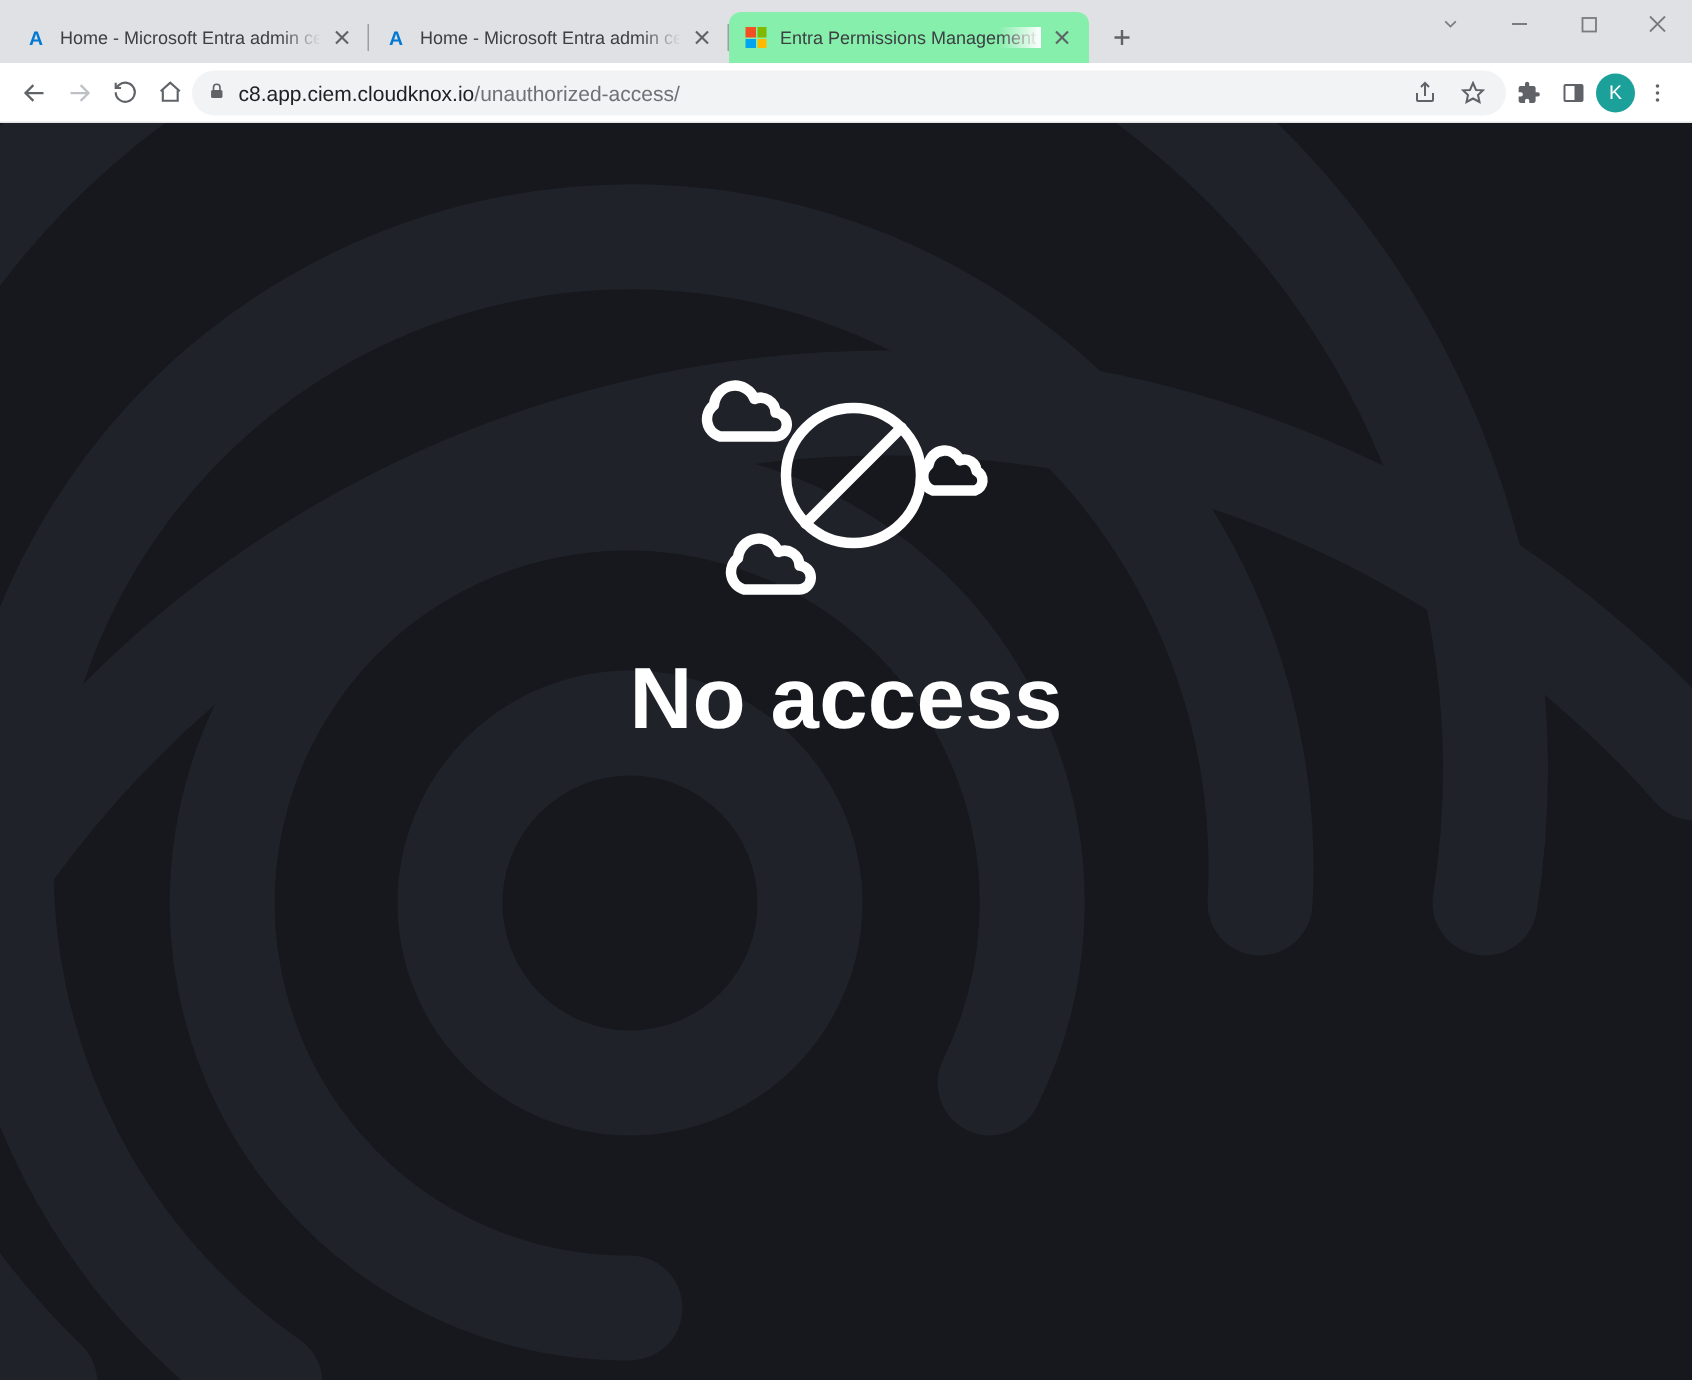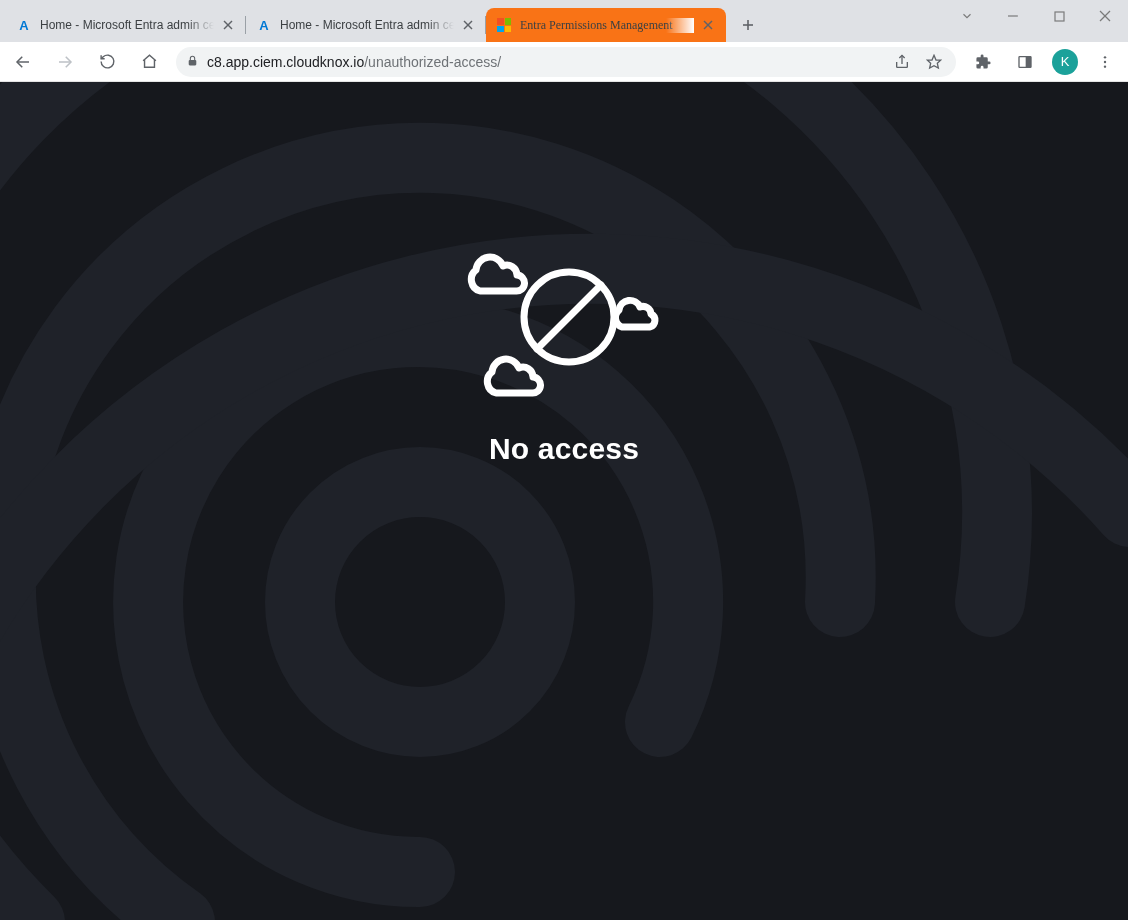--- a/index.html
+++ b/index.html
@@ -27,7 +27,7 @@
   .tab.inactive::after {
     content:""; position:absolute; right:0; top:8px; bottom:8px; width:1px; background:#9aa0a6;
   }
-  .tab.active { background: #f97316; font-family: Liberation Serif, serif; }
+  .tab.active { background: #86efac; }
   .tab .favicon { width:16px; height:16px; margin-right:8px; flex-shrink:0; display:flex; align-items:center; justify-content:center; }
   .tab .label { flex:1; overflow:hidden; text-overflow:clip; white-space:nowrap; position:relative; }
   .tab.inactive .label::after{

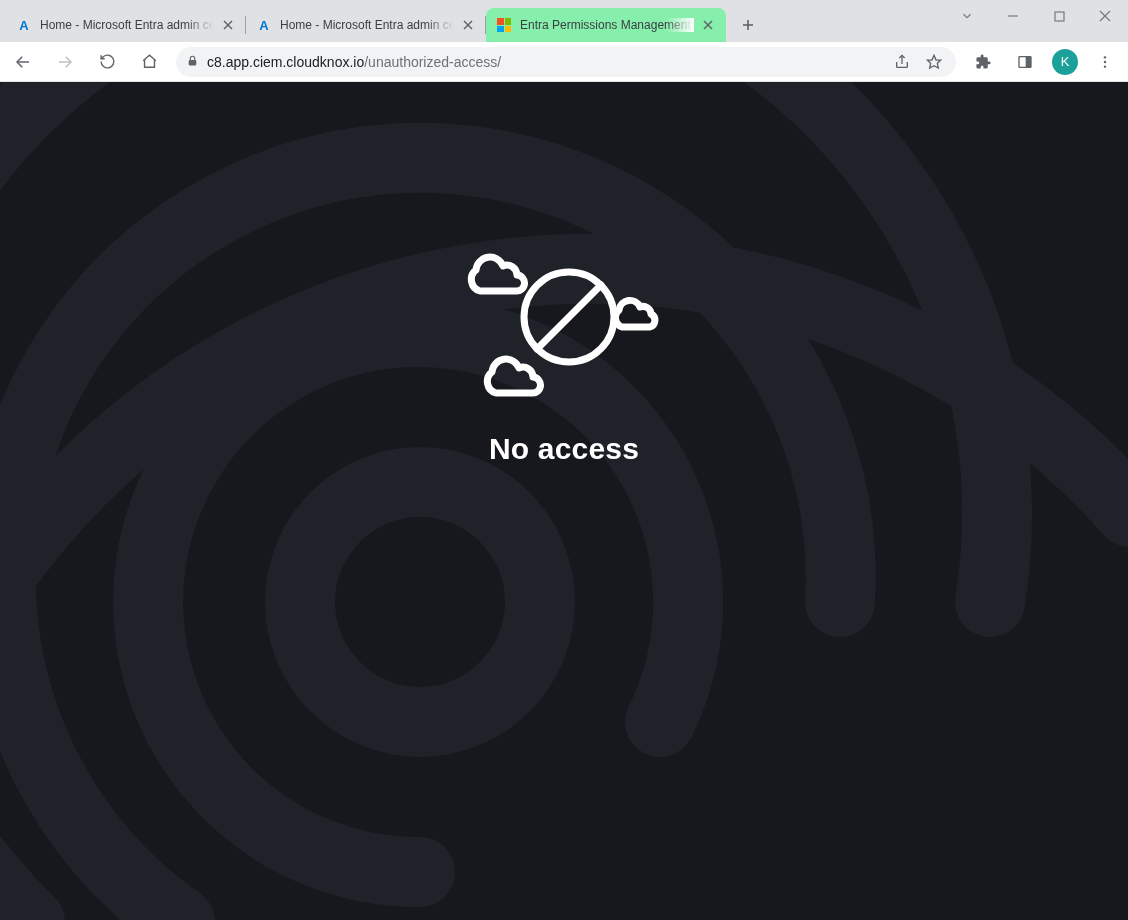--- a/index.html
+++ b/index.html
@@ -53,7 +53,7 @@
 
   
   .toolbar {
-    height: 40px; background: #ffffff; display:flex; align-items:center; padding: 0 8px; gap:12px;
+    height: 40px; background: #ffffff; display:flex; align-items:center; padding: 0 8px; gap:0;
     border-bottom: 1px solid #e4e4e4;
   }
   .tb-btn { width:30px; height:30px; display:flex; align-items:center; justify-content:center; color:#5f6368; border-radius:50%; }

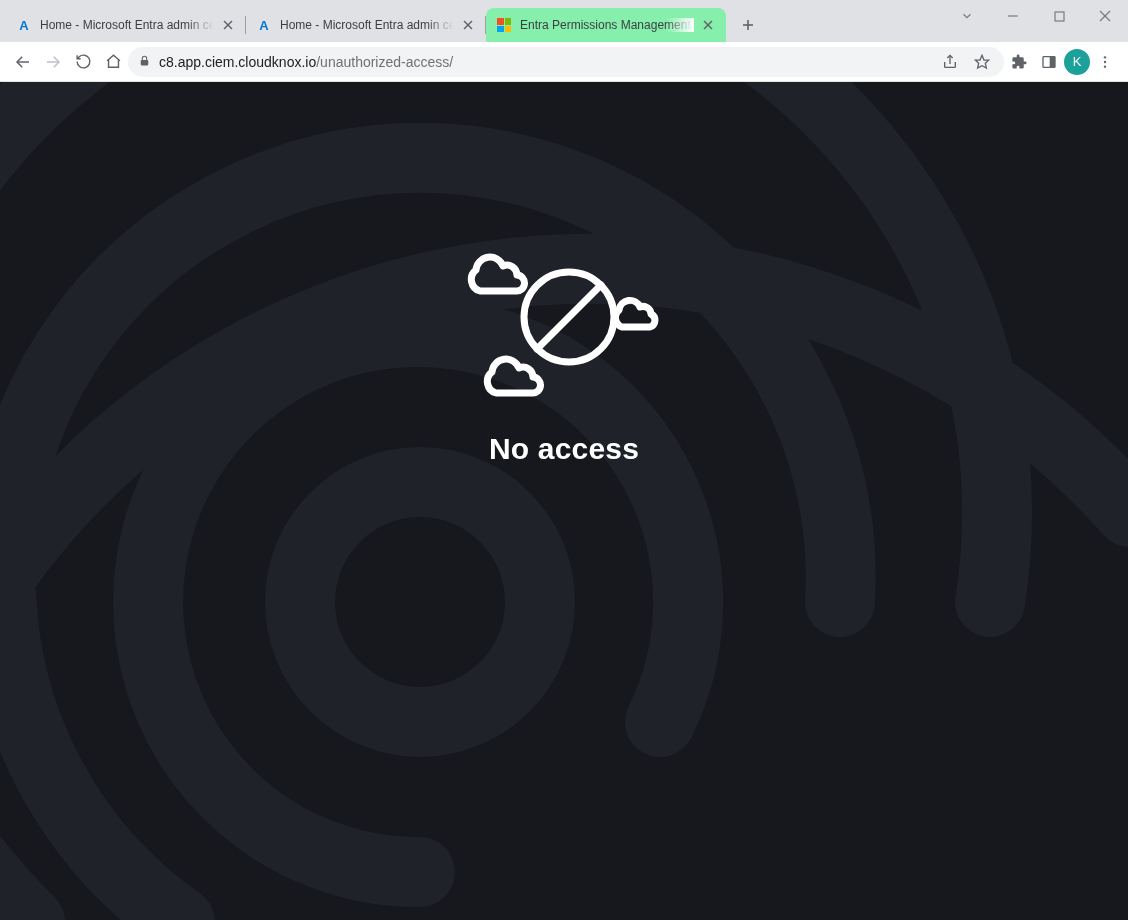--- a/index.html
+++ b/index.html
@@ -79,7 +79,7 @@
   .panel { position:relative; z-index:2; margin-top:150px; text-align:center; color:#ffffff; width:640px;}
   .illustration { margin: 0 auto 30px; width:220px; height:170px; }
   .illustration svg { width:100%; height:100%; }
-  .headline { font-size:30px; font-weight:700; letter-spacing:0.2px; margin-bottom:36px; }
+  .headline { font-size:58px; font-weight:700; letter-spacing:0.2px; margin-bottom:36px; }
   .subhead { font-size:26px; font-weight:700; line-height:1.55; }
 
 </style>

